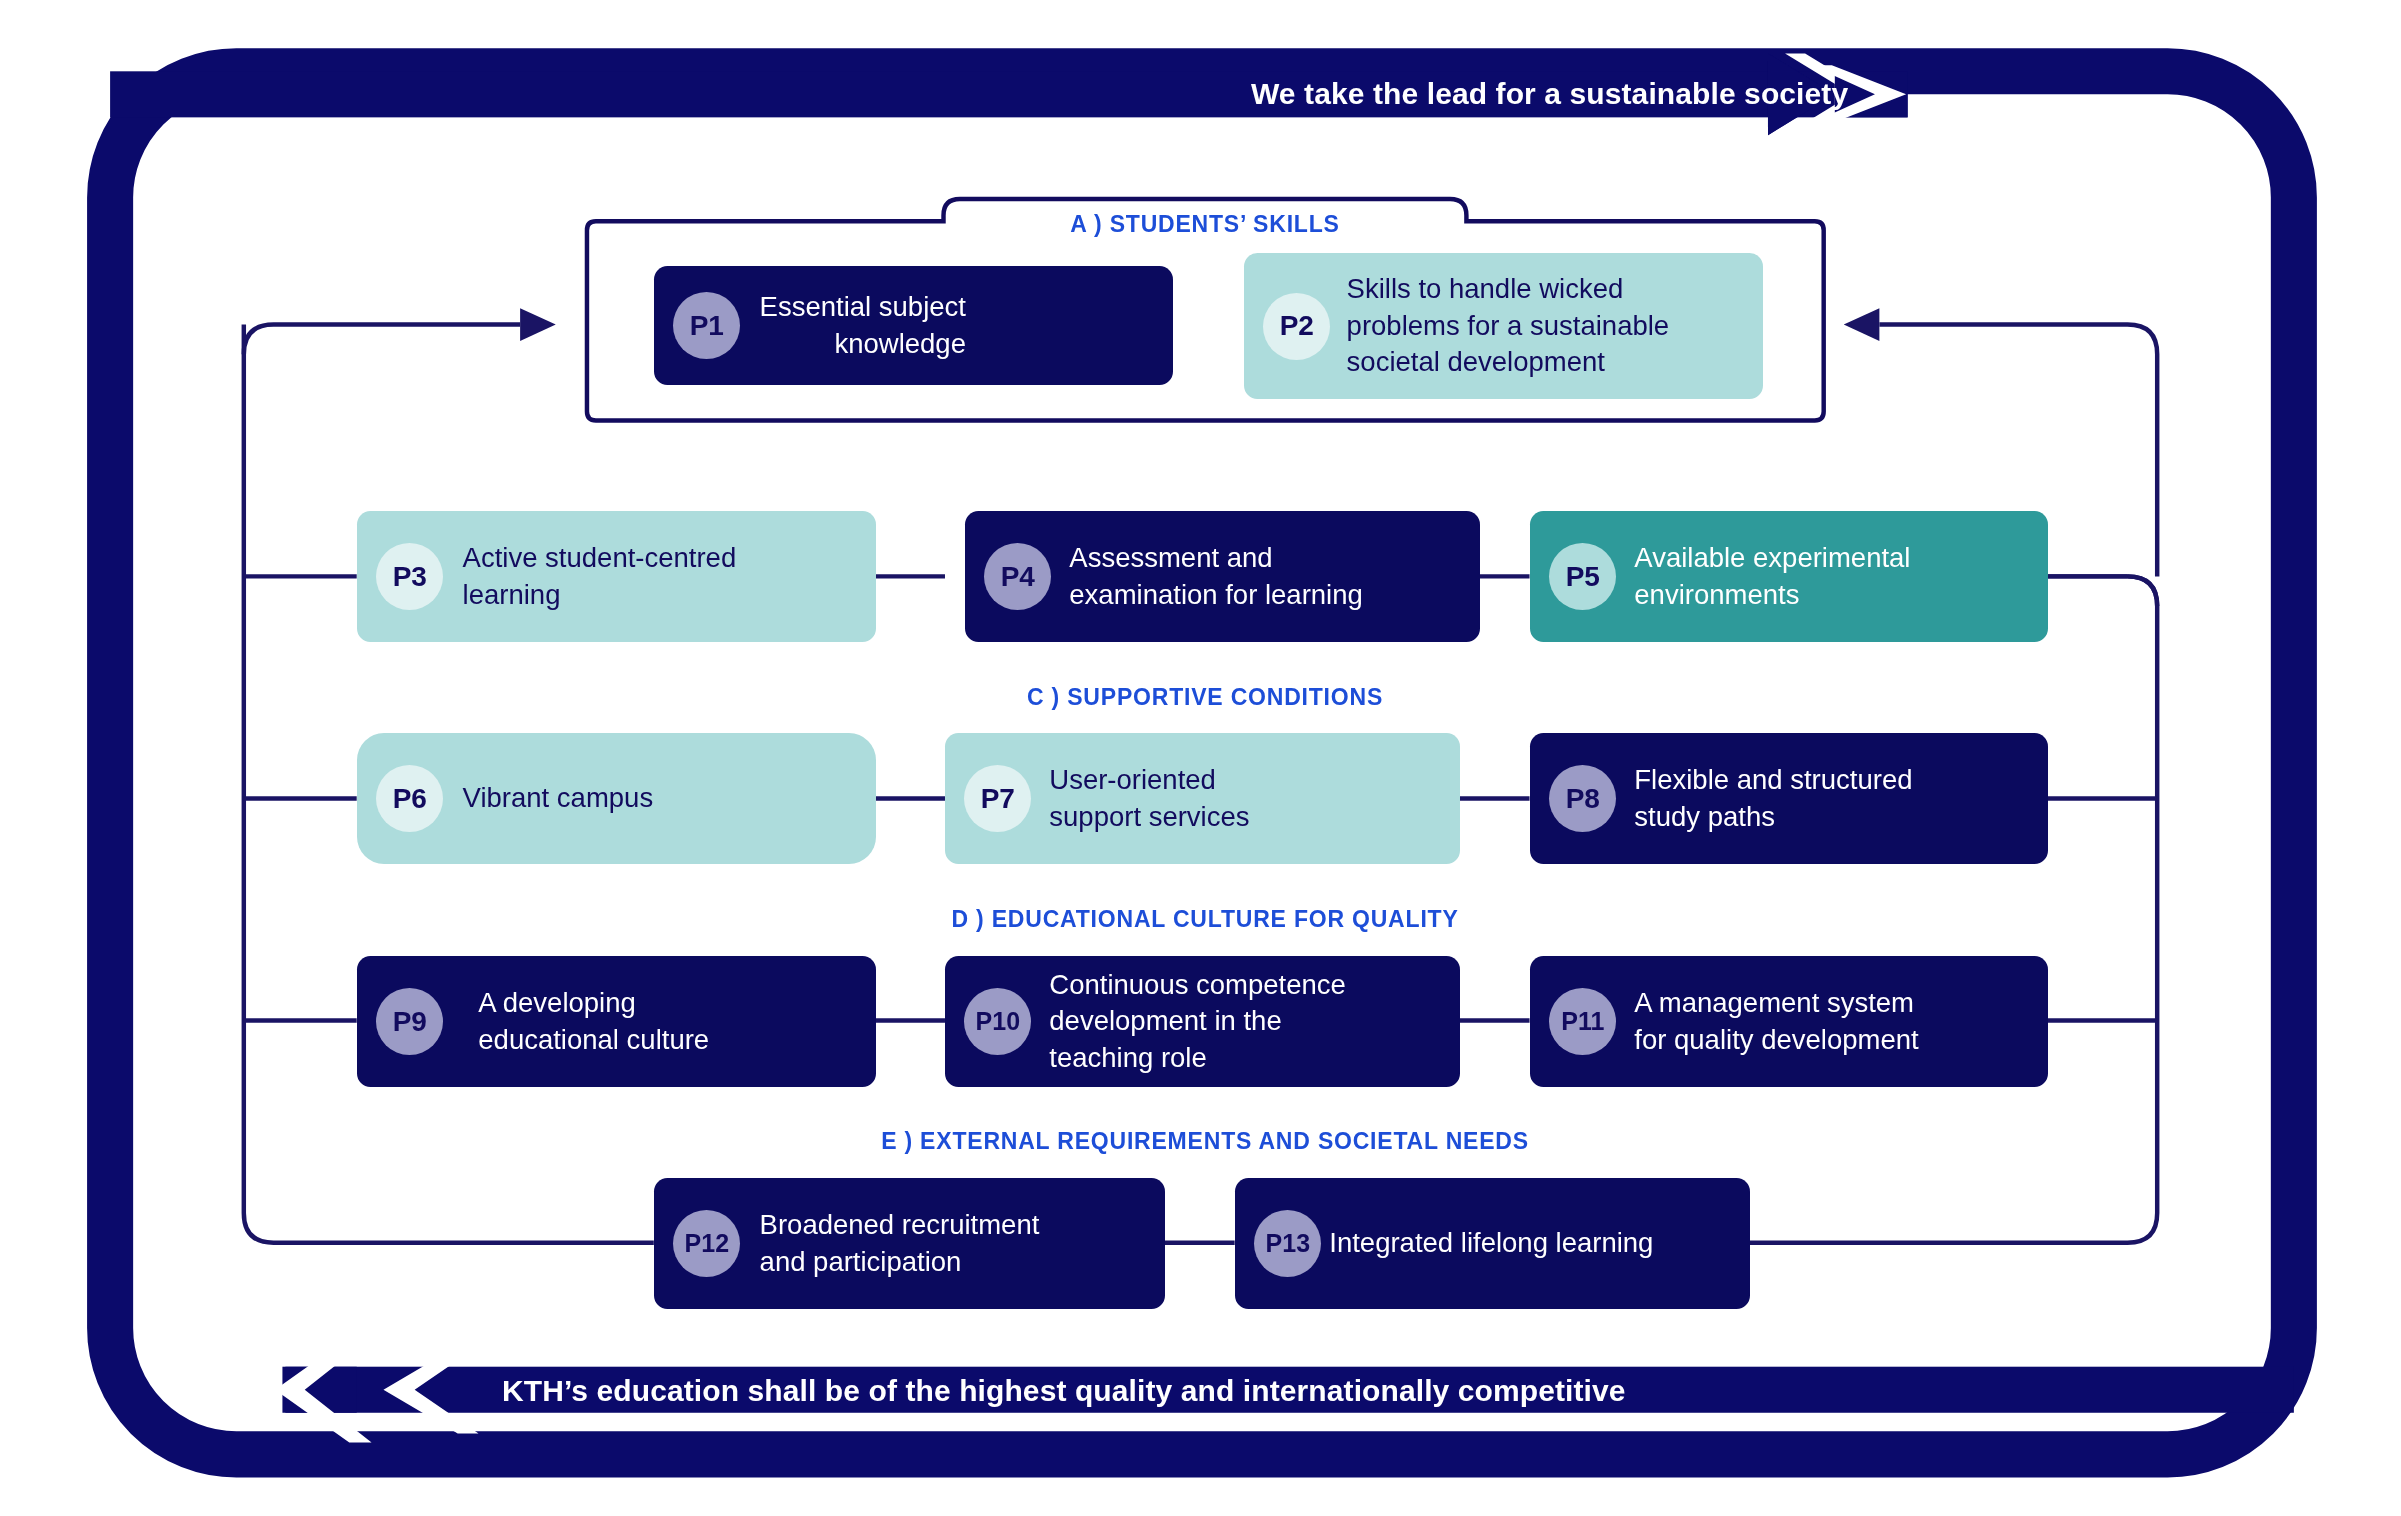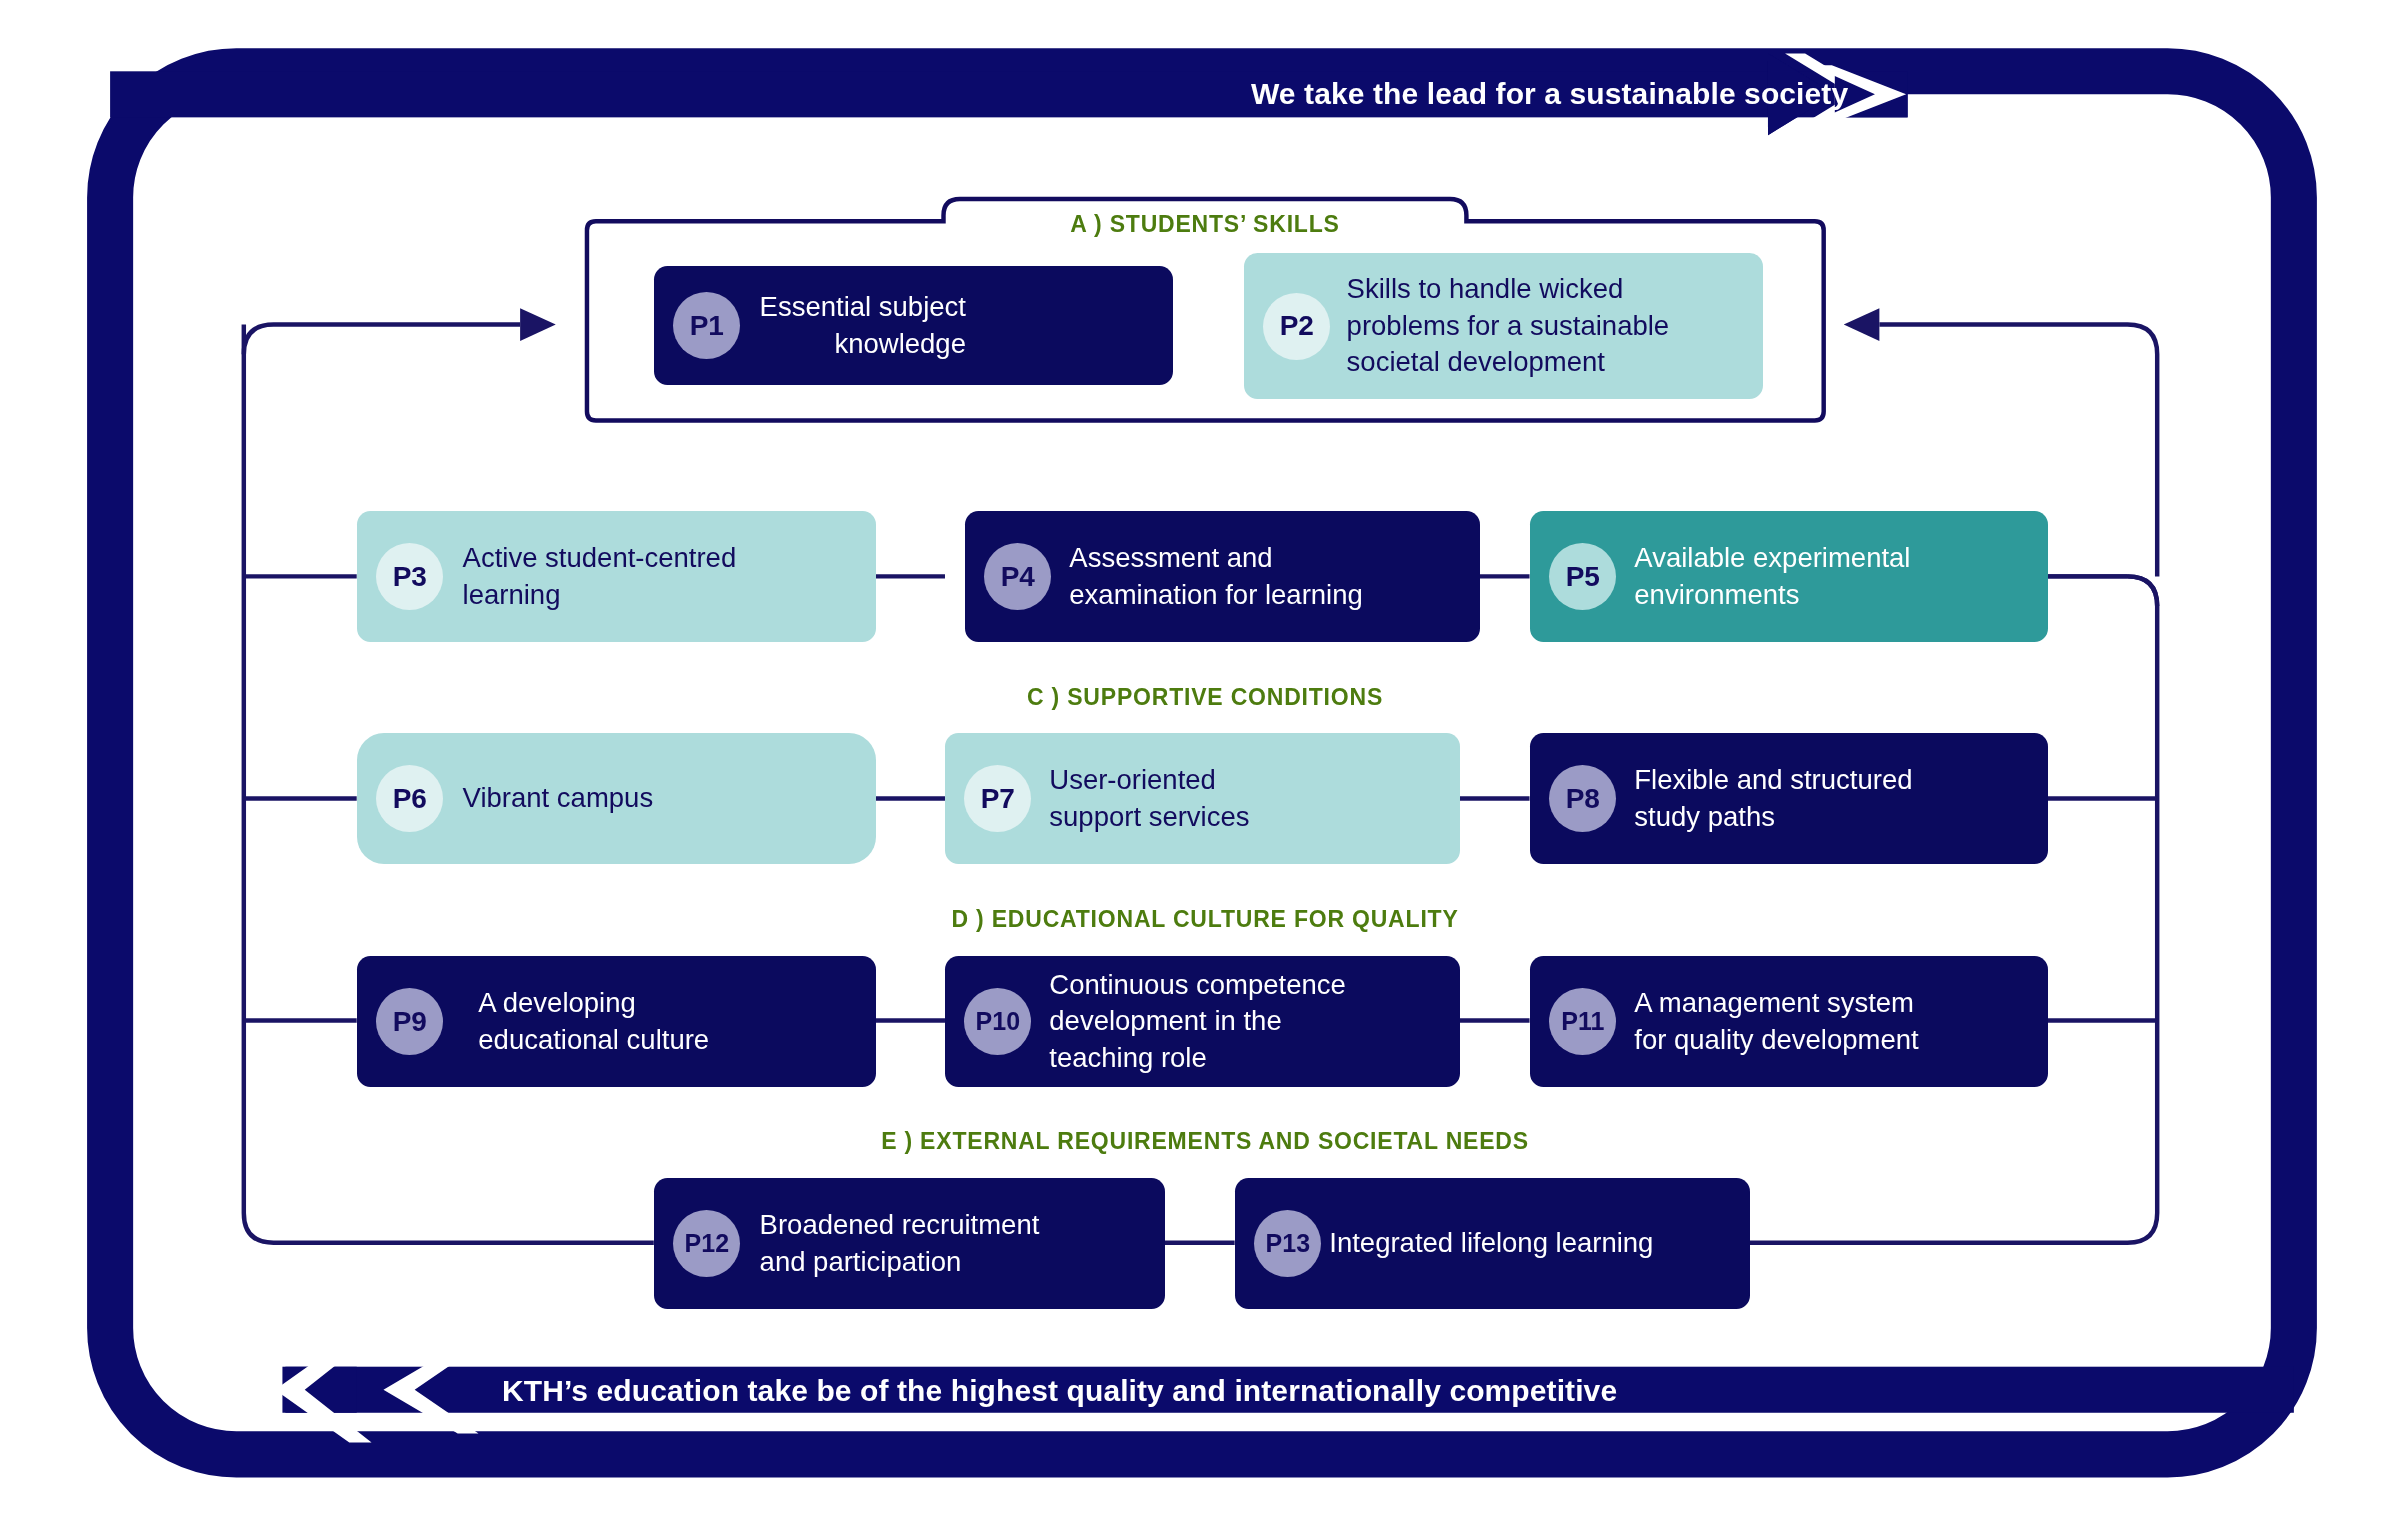--- a/index.html
+++ b/index.html
@@ -12,7 +12,7 @@
     font-size:30px;letter-spacing:0.1px;white-space:nowrap;
   }
   .section-title{
-    position:absolute;color:#4d7c0f;font-weight:700;
+    position:absolute;color:#1d4ed8;font-weight:700;
     font-size:23px;letter-spacing:0.8px;white-space:nowrap;
     text-align:center;
   }

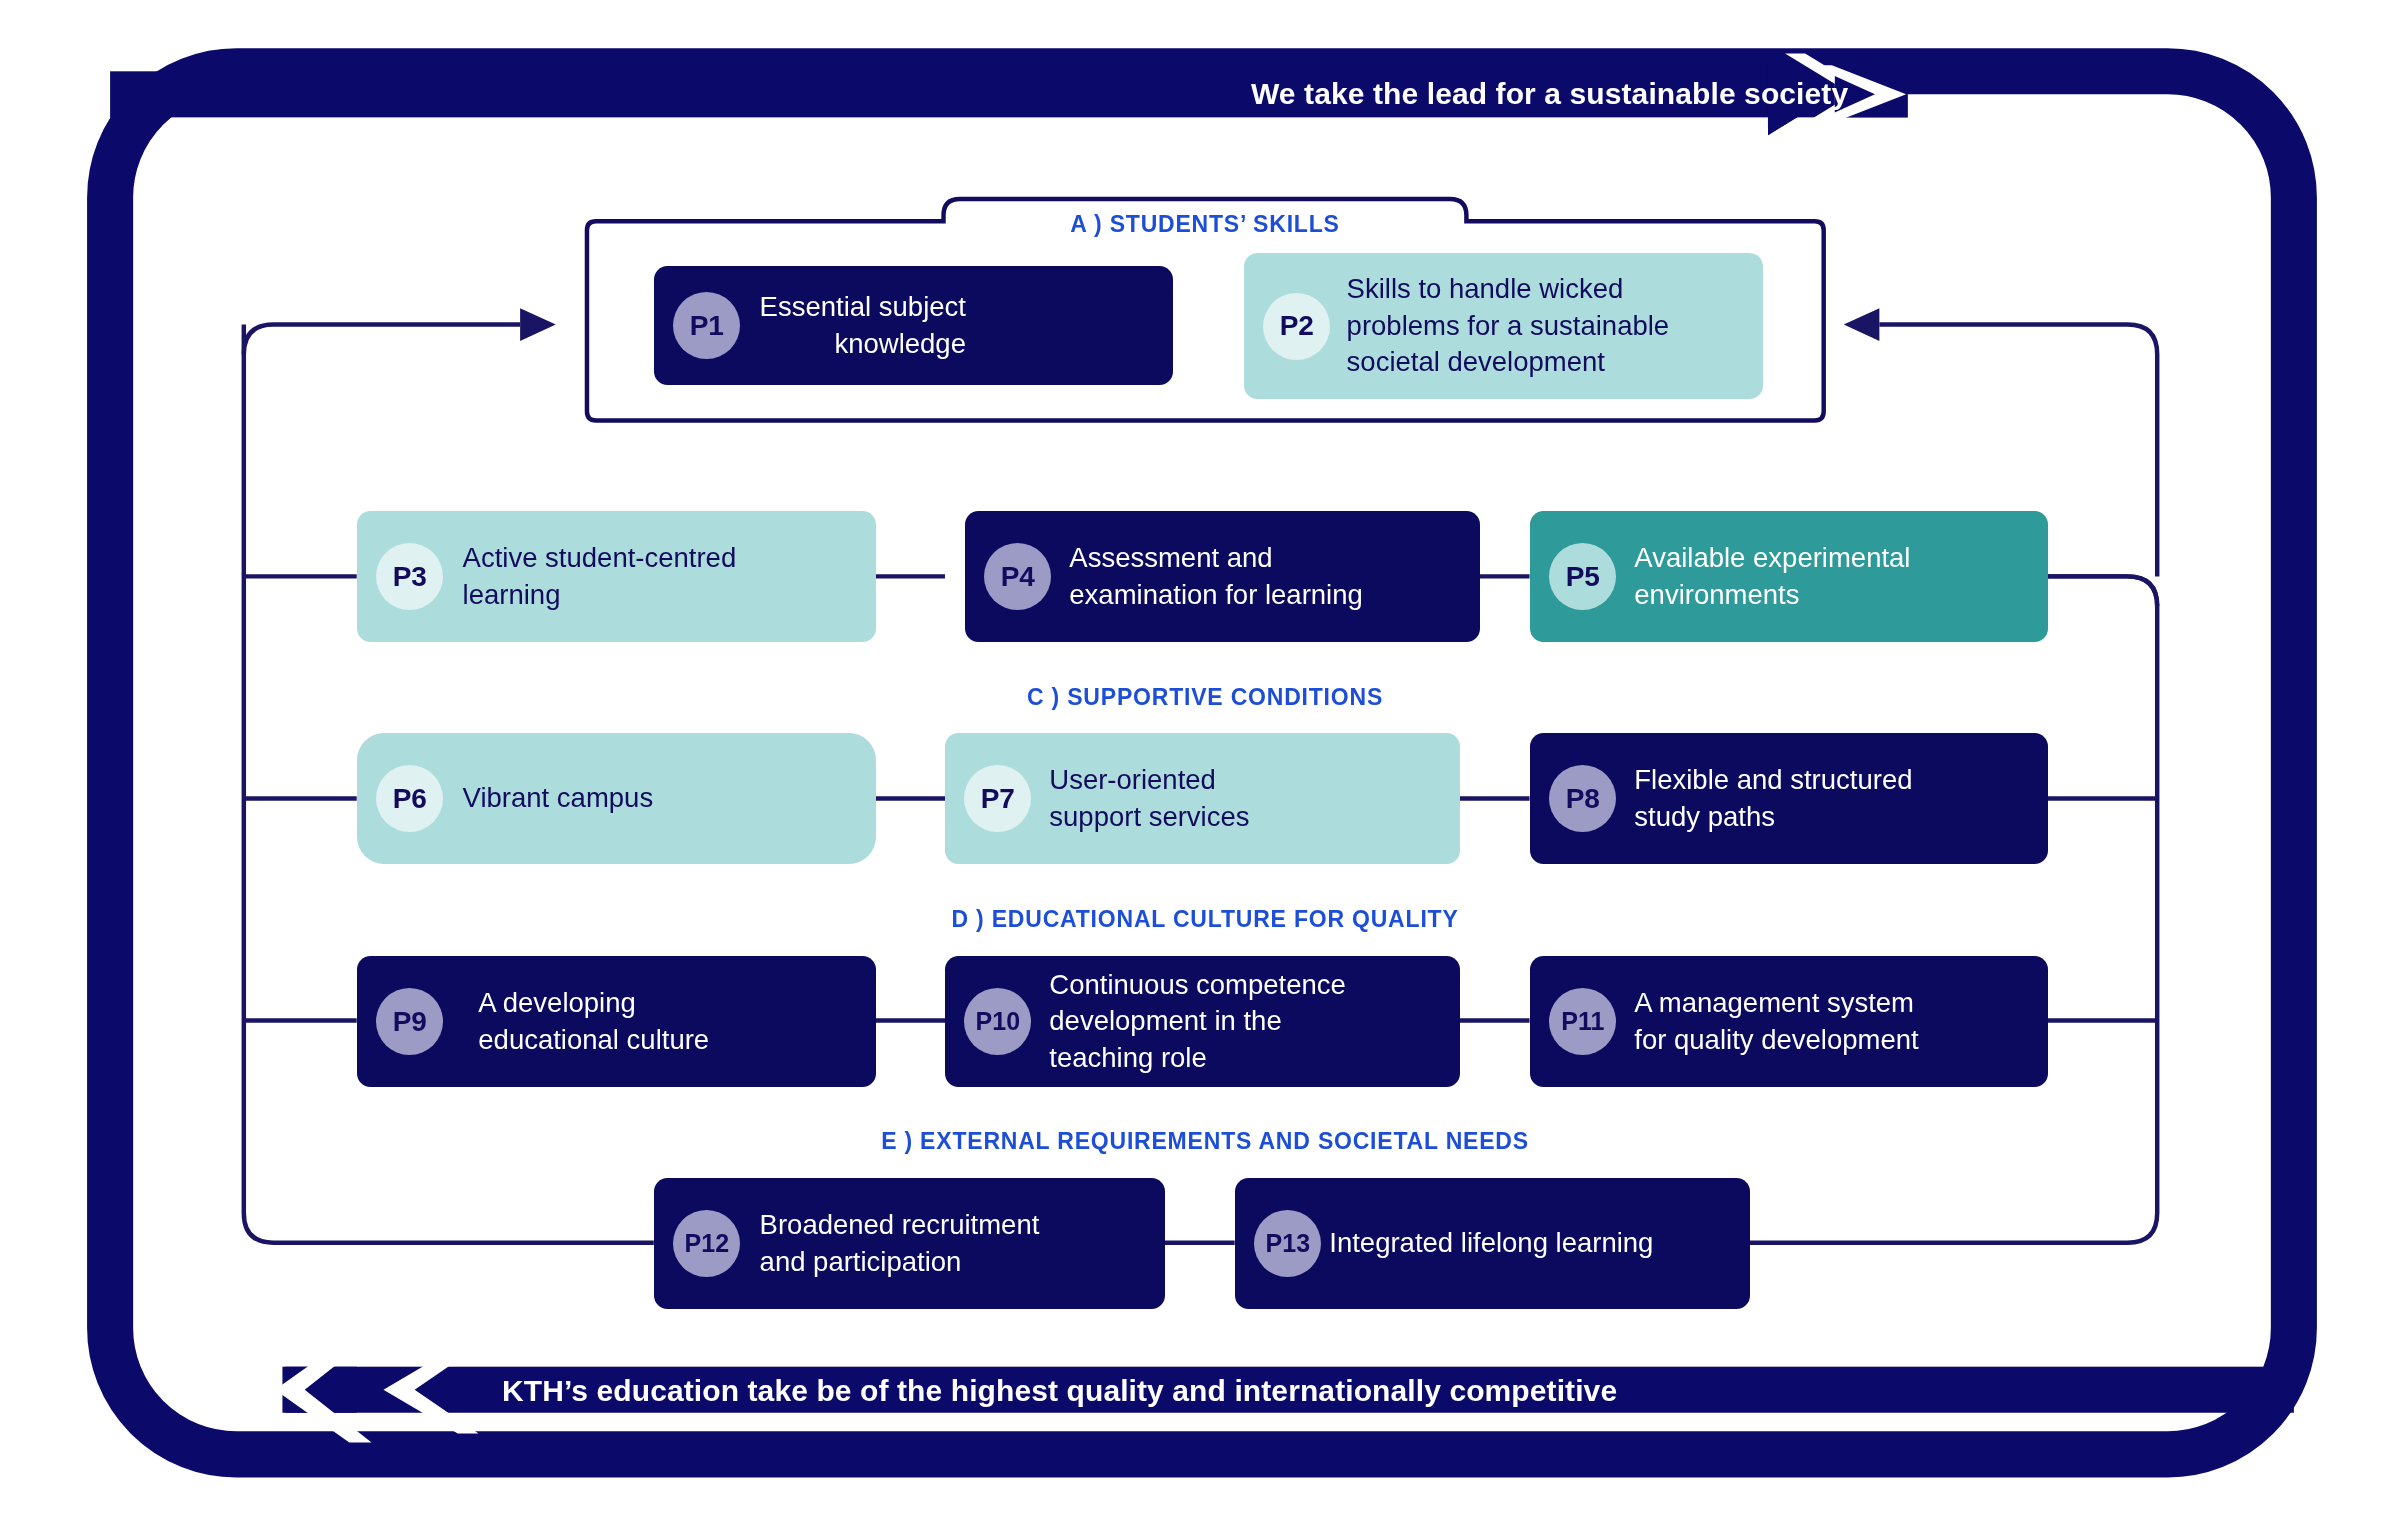--- a/index.html
+++ b/index.html
@@ -131,7 +131,7 @@
 
   <div class="arrow-label" style="left:1251px;top:77px;">We take the lead for a sustainable society</div>
 
-  <div class="arrow-label" style="left:502px;top:1374px;">KTH’s education take be of the highest quality and internationally competitive</div>
+  <div class="arrow-label" style="left:502px;top:1374px;">KTH’s education shall be of the highest quality and internationally competitive</div>
 
   <div class="section-title" style="left:960px;top:211px;width:490px;">A ) STUDENTS’ SKILLS</div>
 

